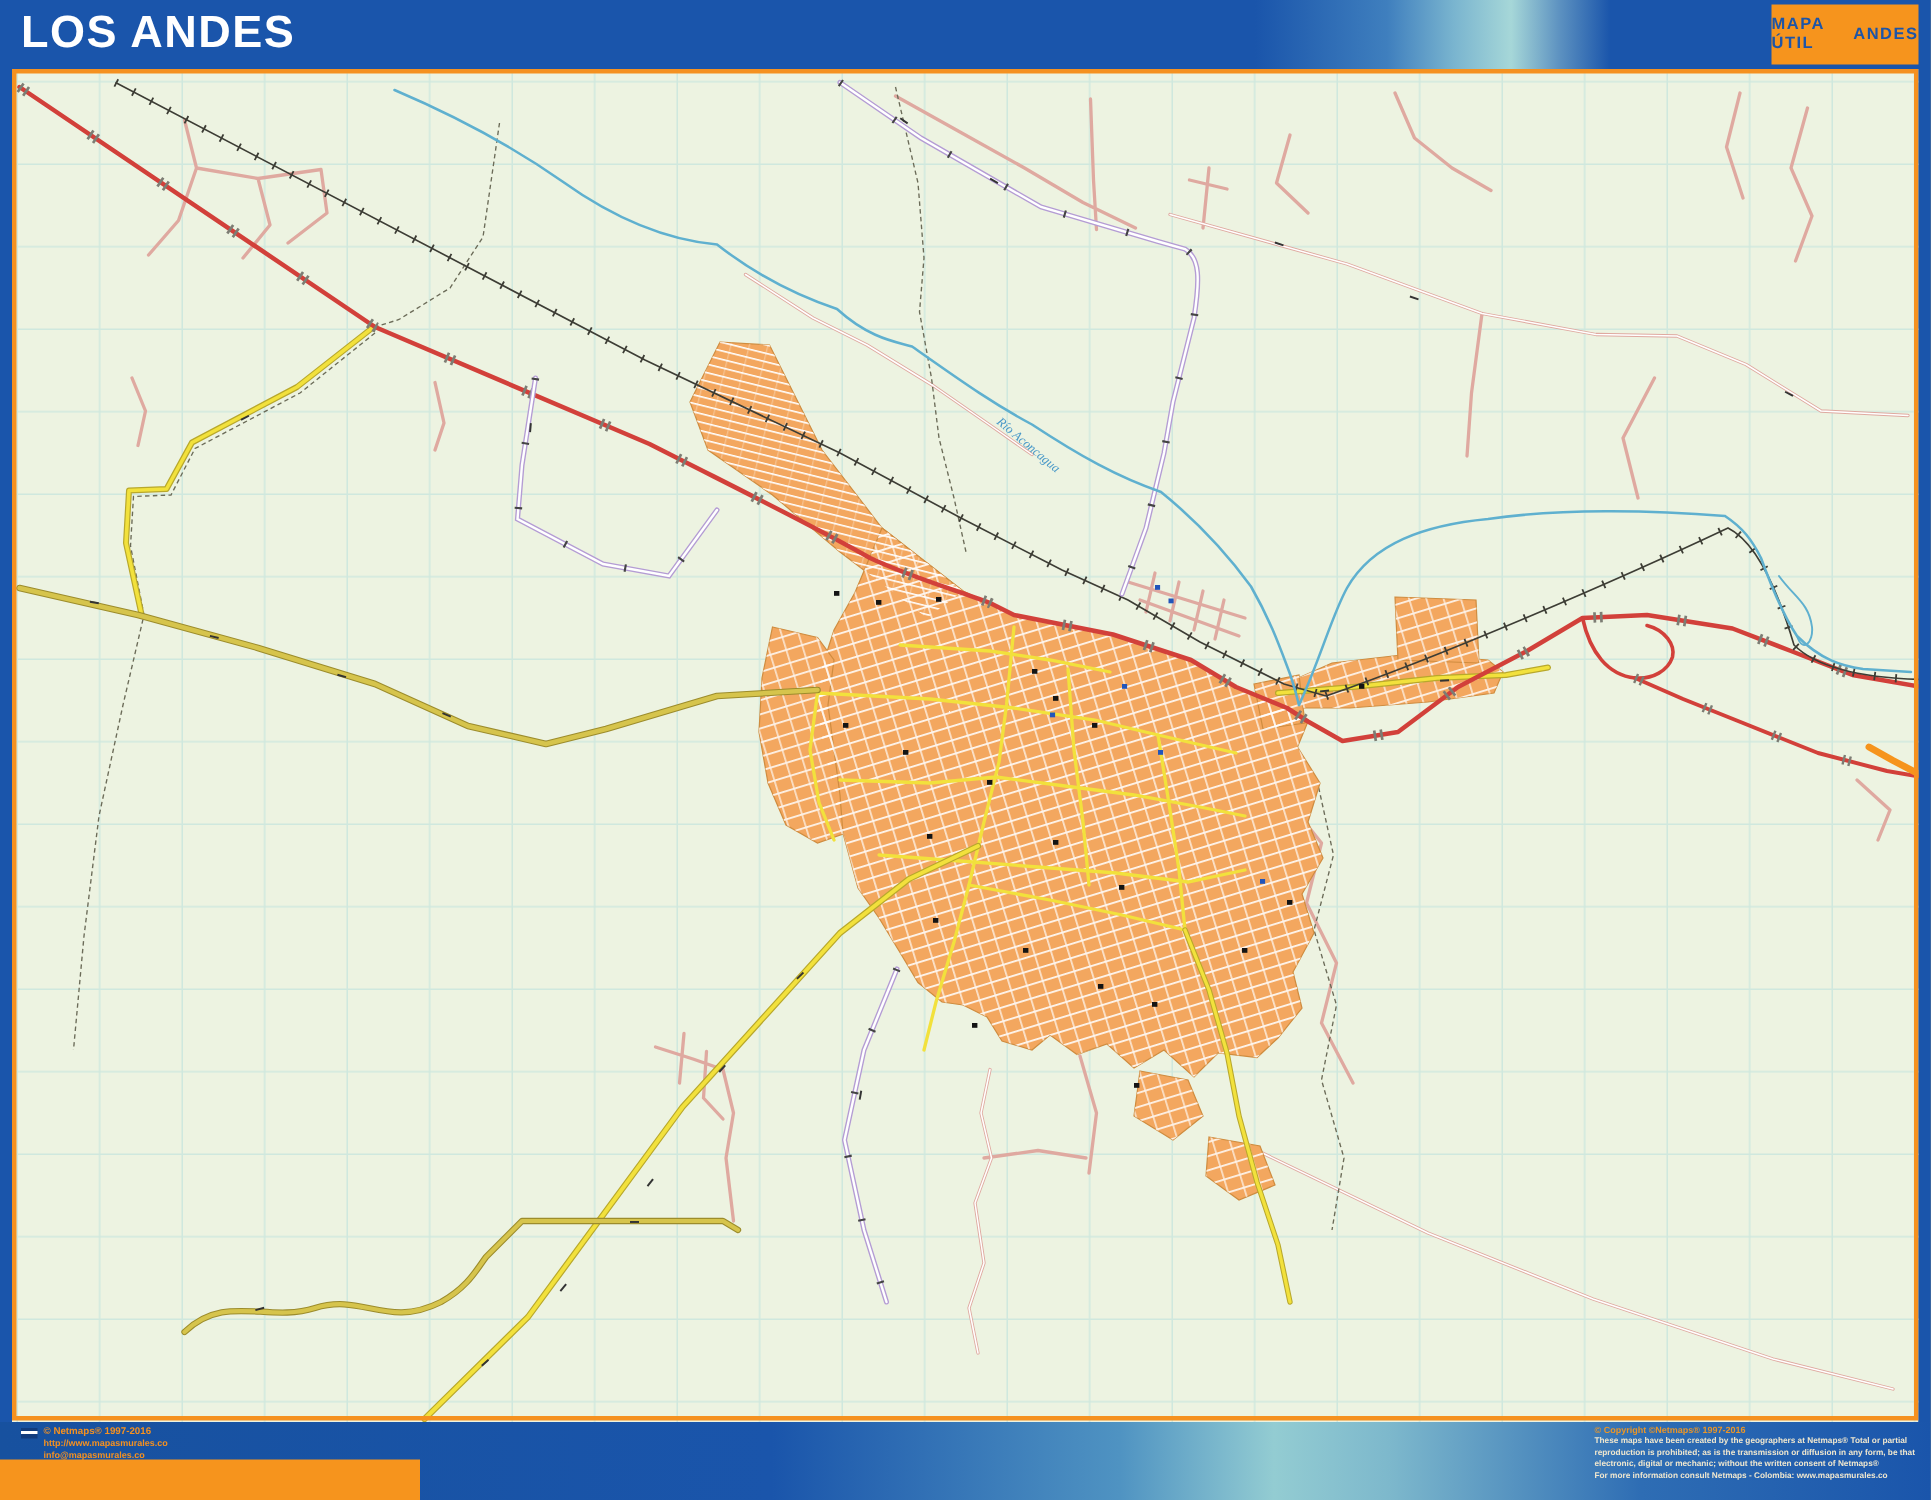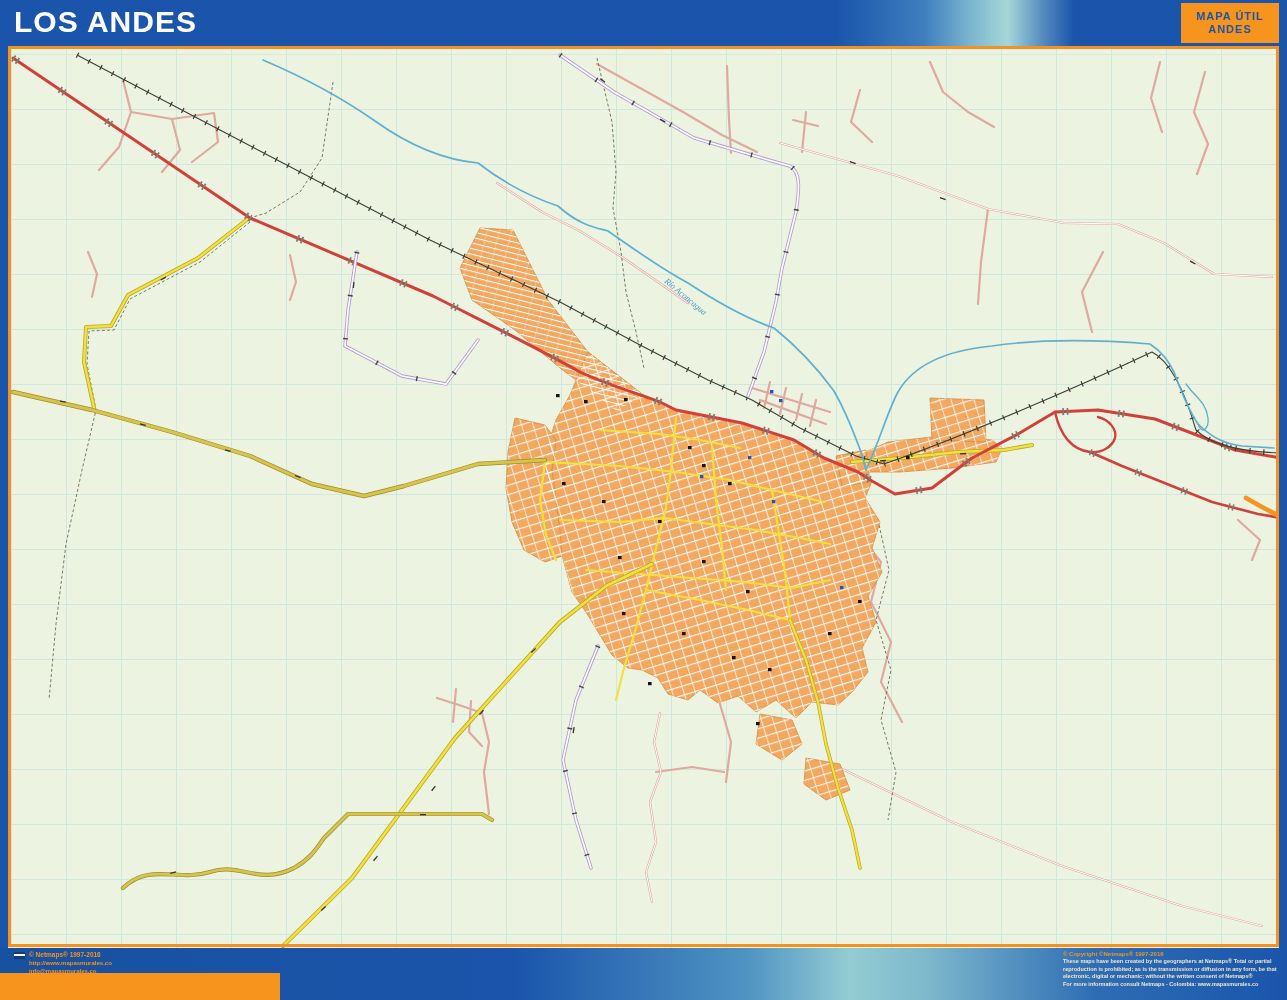--- a/index.html
+++ b/index.html
@@ -11,7 +11,7 @@
   #page-title{position:absolute;left:14px;top:5px;font-size:30px;font-weight:bold;
     color:#ffffff;letter-spacing:1px;}
   #badge{position:absolute;left:1181px;top:3px;width:98px;height:40px;background:#f6941d;
-    display:flex;flex-direction:column;justify-content:center;align-items:center;}
+    display:flex;flex-direction:row;justify-content:center;align-items:center;}
   #badge div{color:#1d55a8;font-size:11px;font-weight:bold;letter-spacing:1px;line-height:13px;}
   
   #map-area{position:absolute;left:8px;top:46px;width:1271px;height:902px;}

